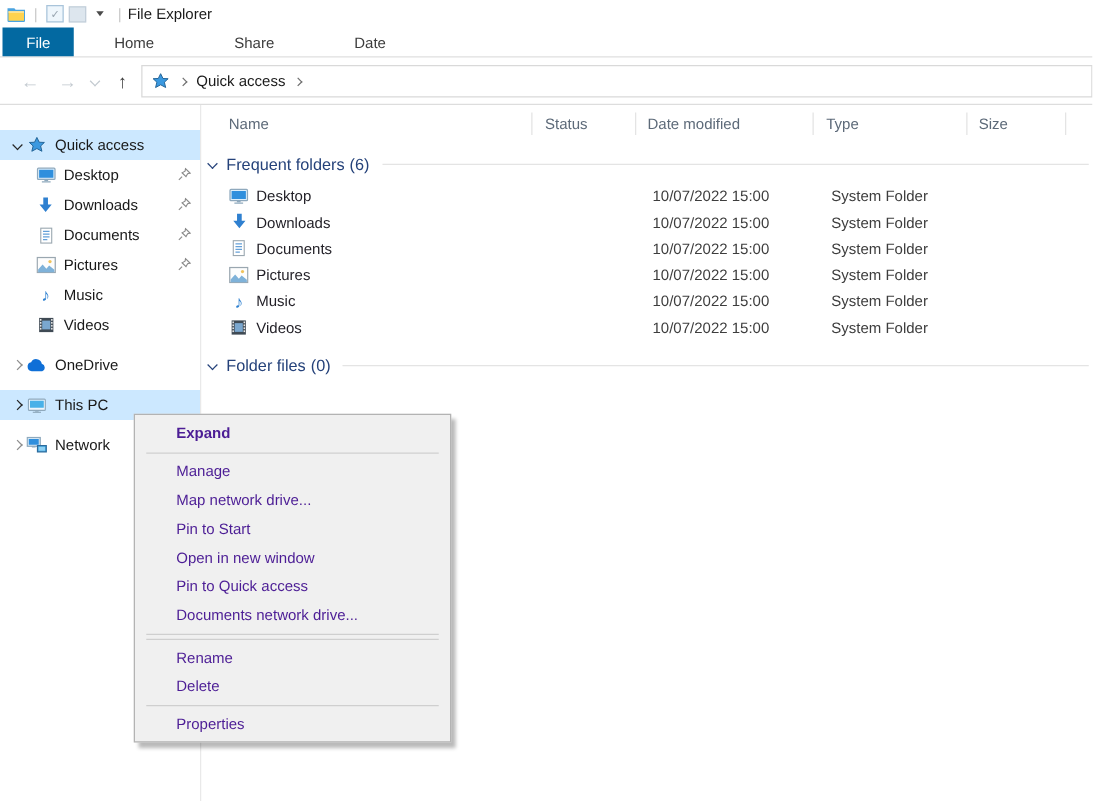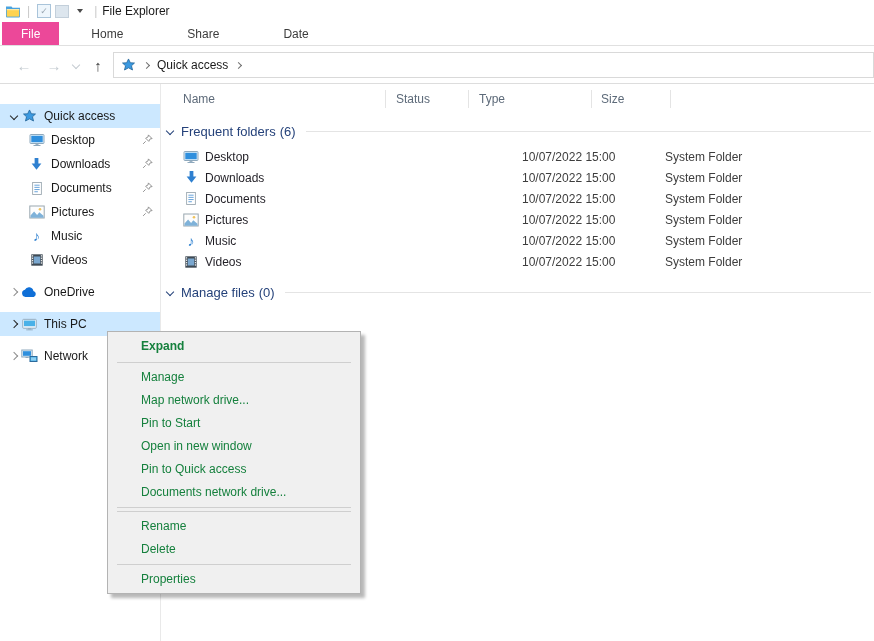--- a/index.html
+++ b/index.html
@@ -19,7 +19,7 @@
   
   .tabrow{position:absolute;top:22px;left:0;width:874px;height:24px;border-bottom:1px solid #e0e0e0;box-sizing:border-box;display:flex;}
   .tab{font-size:12px;color:#3c3c3c;padding:0 32px;display:flex;align-items:center;cursor:default;}
-  .tab.file{background:#ec4899;color:#fff;padding:0 19px;margin-left:2px;}
+  .tab.file{background:#0369a1;color:#fff;padding:0 19px;margin-left:2px;}
   
   .navrow{position:absolute;top:46px;left:0;width:874px;height:38px;border-bottom:1px solid #ddd;box-sizing:border-box;}
   .navbtn{position:absolute;top:0;height:38px;display:flex;align-items:center;justify-content:center;font-size:15px;}

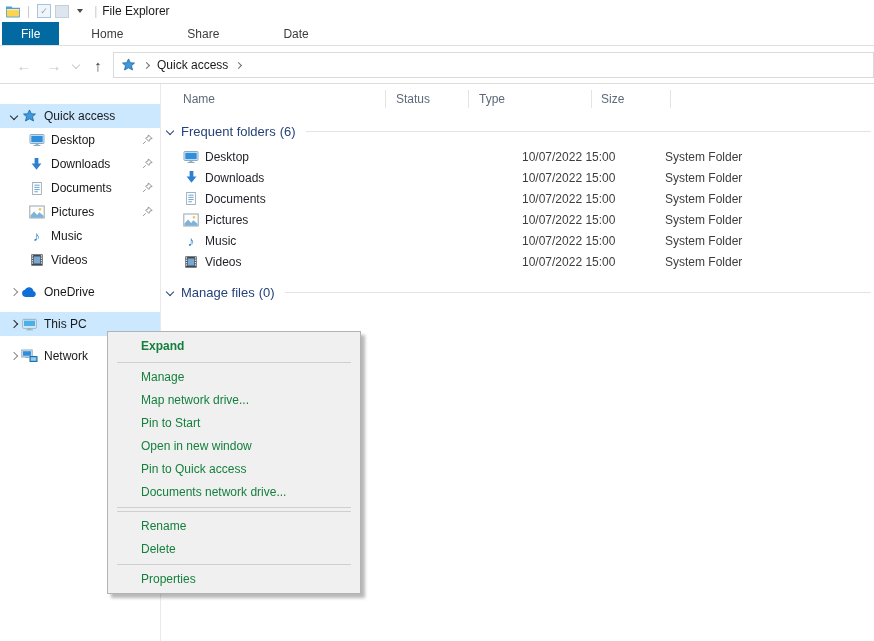--- a/index.html
+++ b/index.html
@@ -53,7 +53,7 @@
   .filerow .c-name{display:flex;align-items:center;color:#211f26;box-sizing:border-box;}
   .filerow .ic{width:16px;height:16px;margin-right:6px;display:inline-flex;align-items:center;justify-content:center;flex:none;}
   .c-name{width:268px;padding-left:21px;}
-  .col.c-name{padding-left:21px;width:224px;}
+  .col.c-name{padding-left:21px;width:264px;}
   .c-status{width:83px;padding-left:10px;box-sizing:border-box;}
   .c-date{width:142px;padding-left:9px;box-sizing:border-box;}
   .c-type{width:123px;padding-left:10px;box-sizing:border-box;}

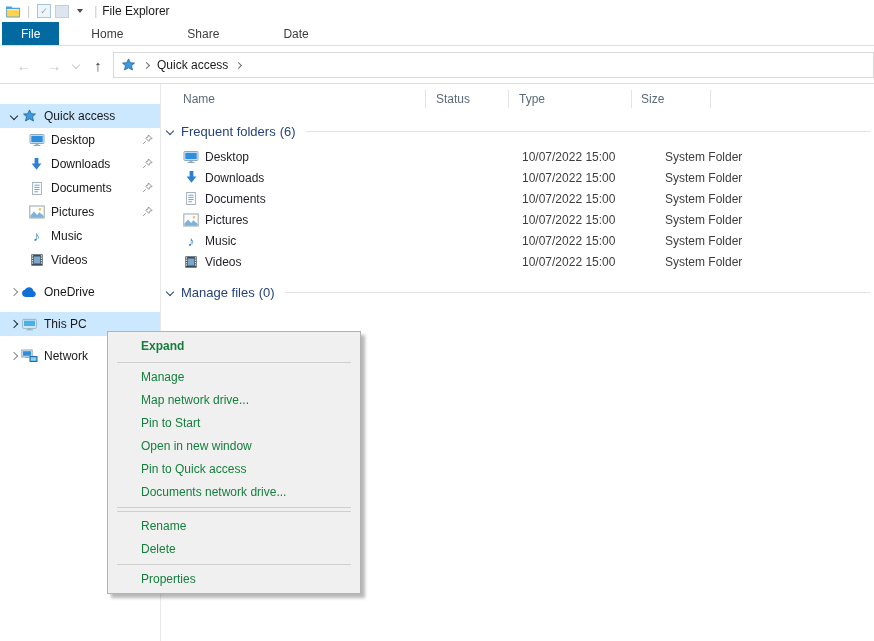--- a/index.html
+++ b/index.html
@@ -284,6 +284,7 @@
   <div class="colheaders">
     <div class="col c-name">Name</div>
     <div class="col c-status">Status</div>
+    <div class="col c-date">Date modified</div>
     <div class="col c-type">Type</div>
     <div class="col c-size">Size</div>
   </div>

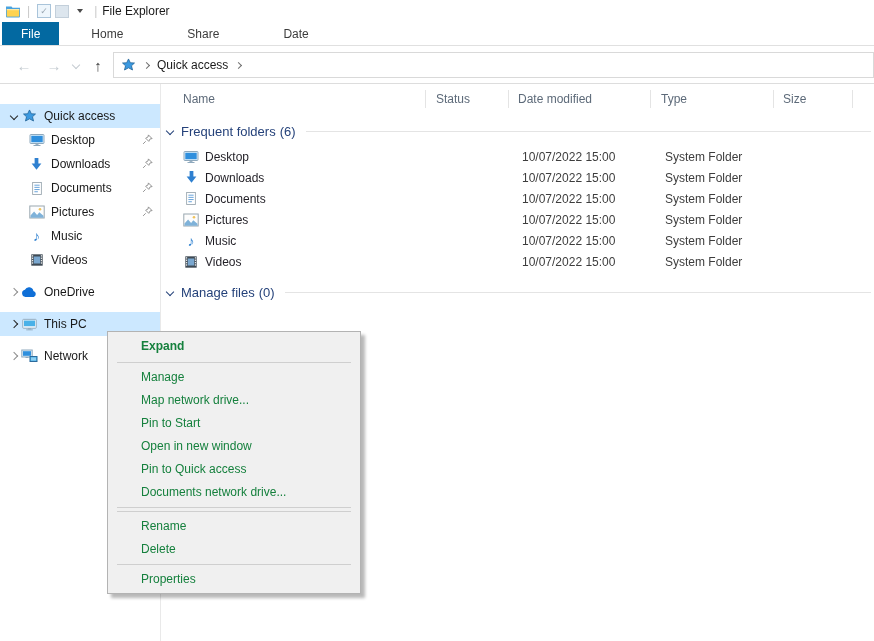--- a/index.html
+++ b/index.html
@@ -406,7 +406,7 @@
 
   <div class="group-head" style="margin-top:9px;">
     <span class="chev down"></span>
-    <span>Manage files</span>
+    <span>Folder files</span>
     <span style="margin-left:4px;">(0)</span>
     <span class="rule"></span>
   </div>

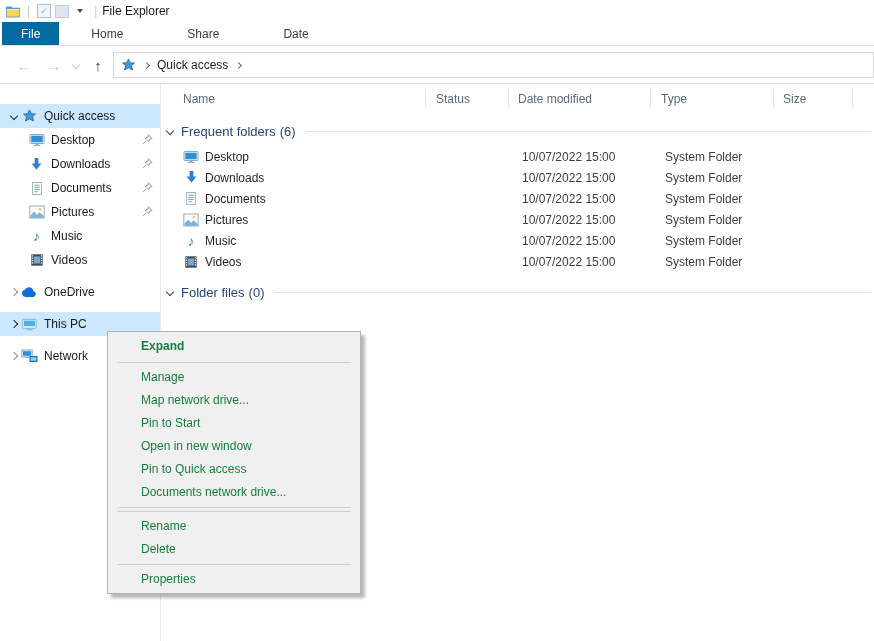--- a/index.html
+++ b/index.html
@@ -61,7 +61,7 @@
   .rows{margin-top:4px;}
   
   .ctxmenu{position:absolute;left:107px;top:331px;width:254px;background:#f0f0f0;border:1px solid #b3b3b3;box-shadow:4px 4px 3px rgba(0,0,0,0.28);padding:2px 0;z-index:10;box-sizing:border-box;}
-  .ctxmenu .item{height:23px;line-height:23px;padding-left:33px;font-size:12px;color:#15803d;cursor:default;}
+  .ctxmenu .item{height:23px;line-height:23px;padding-left:33px;font-size:12px;color:#4c1d95;cursor:default;}
   .ctxmenu .item.default{font-weight:bold;height:25px;line-height:25px;}
   .ctxmenu .msep{height:1px;background:#cfcfcf;margin:3px 9px;}
 </style>

